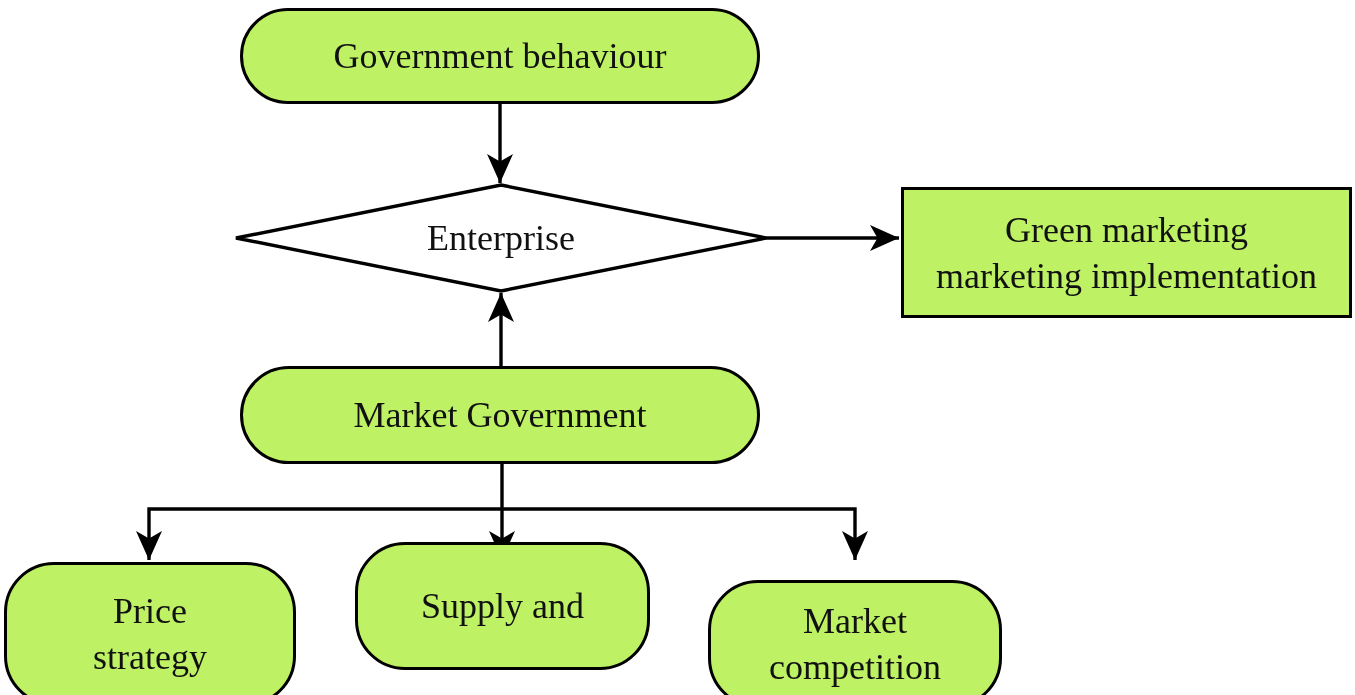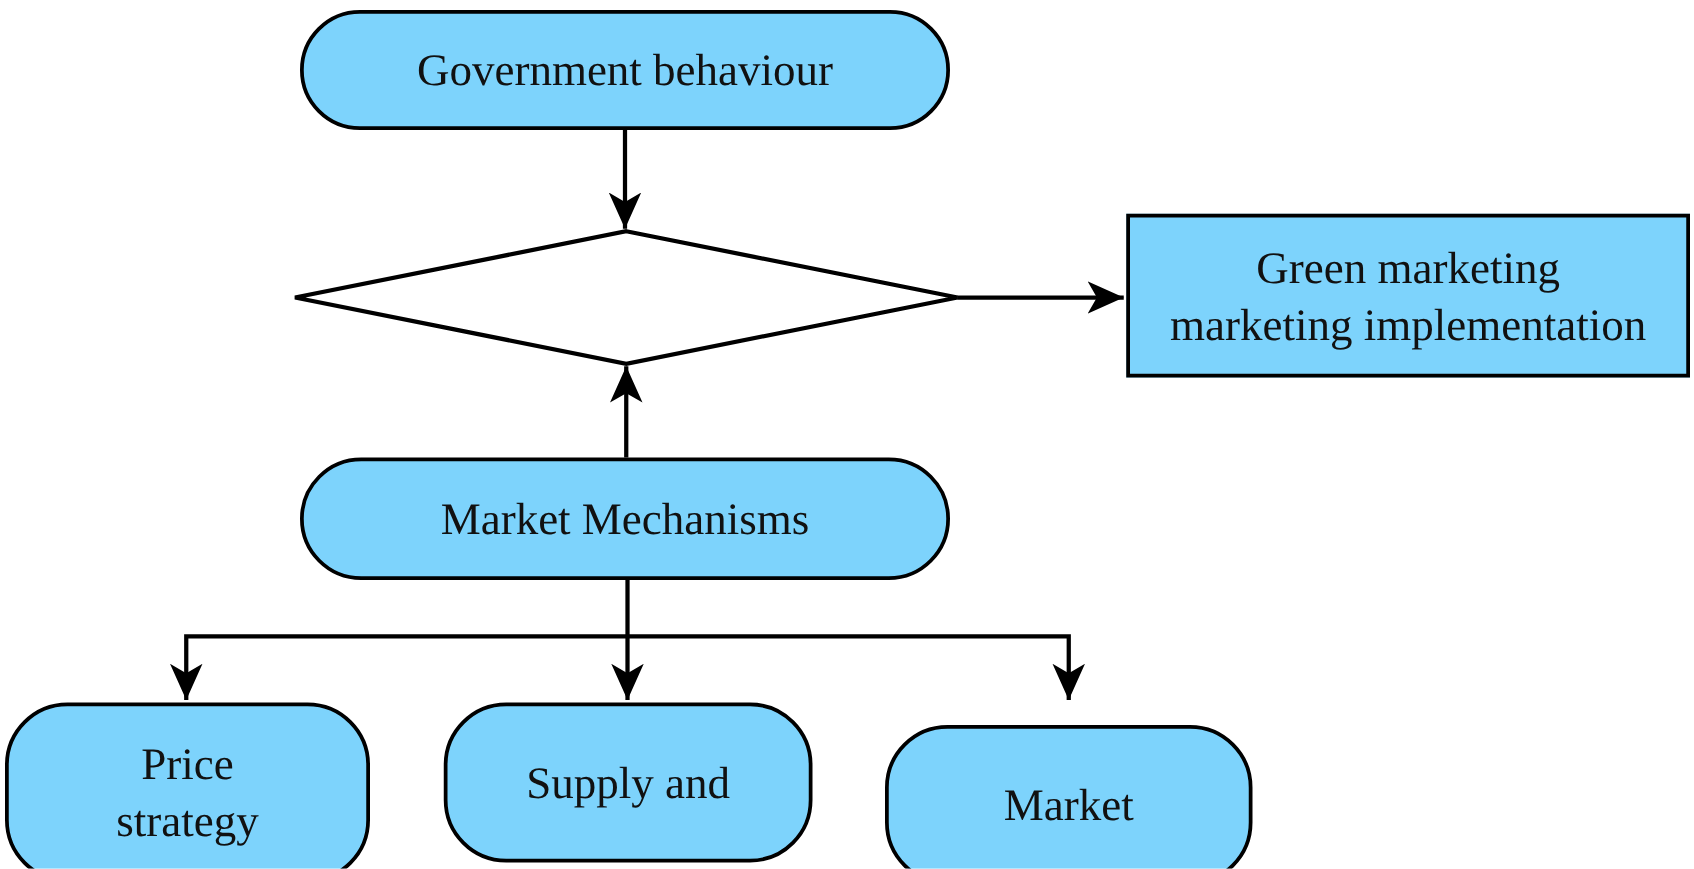--- a/index.html
+++ b/index.html
@@ -27,7 +27,7 @@
   .node {
     position: absolute;
     box-sizing: border-box;
-    background: #7dd3fc;
+    background: #bef264;
     border: 3.4px solid #000000;
     display: flex;
     flex-direction: column;

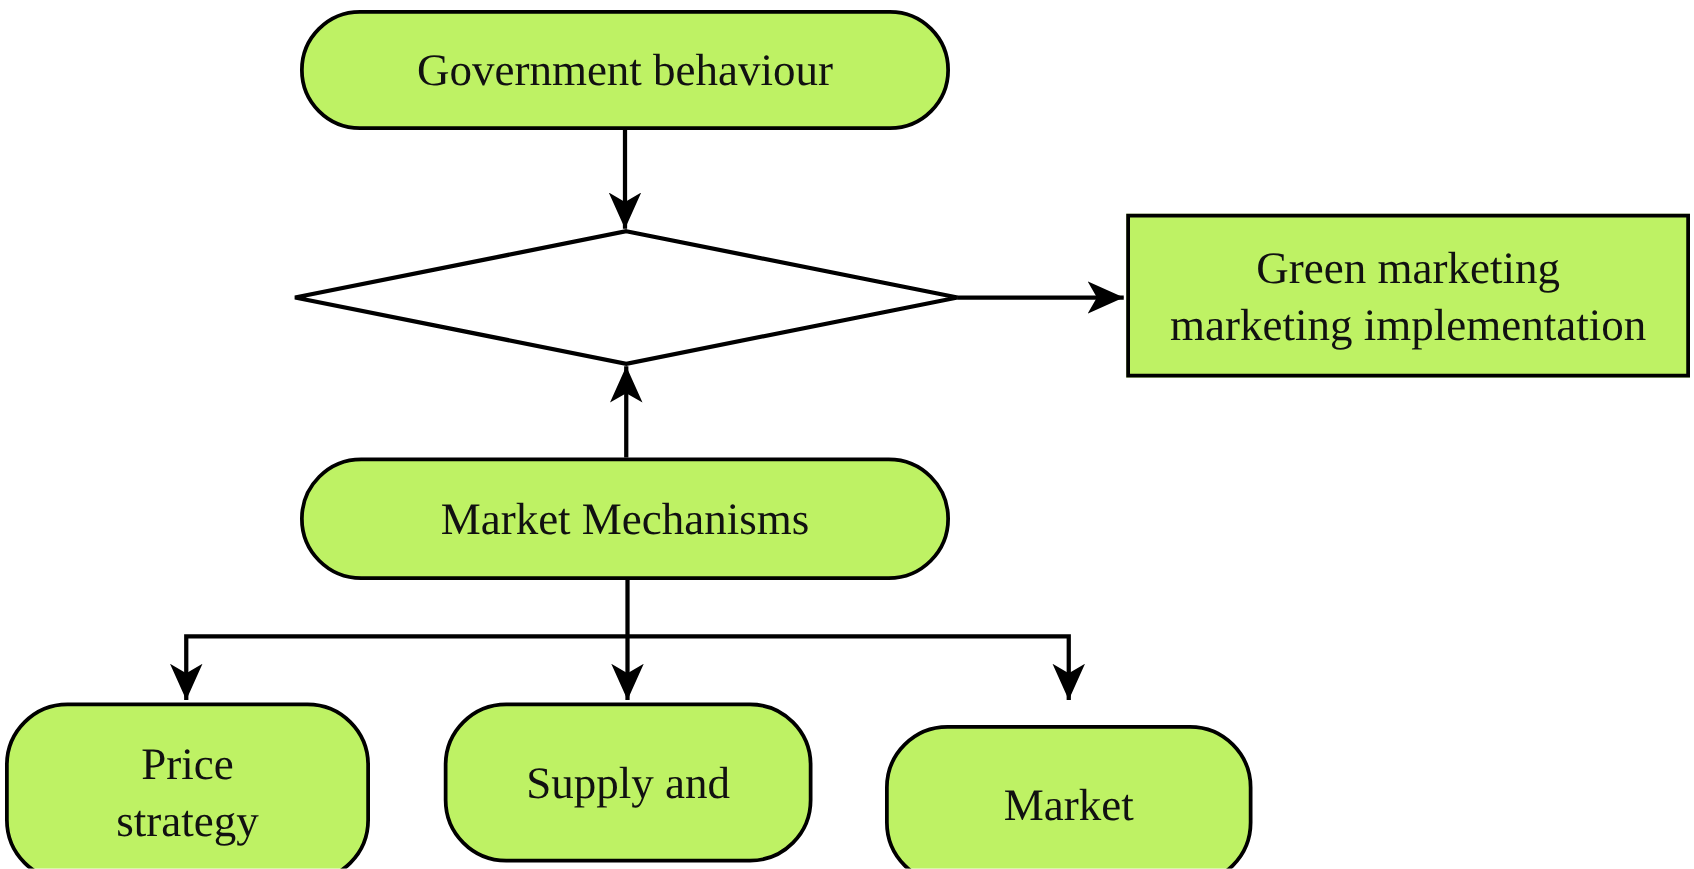--- a/index.html
+++ b/index.html
@@ -95,6 +95,7 @@
     <svg width="552" height="124" viewBox="0 0 552 124" xmlns="http://www.w3.org/2000/svg">
       <polygon points="276,9 541,62 276,115 11,62" fill="#ffffff" stroke="#000000" stroke-width="3.4"></polygon>
     </svg>
+    <span class="diamond-label">Enterprise</span>
   </div>
 
   <div class="node rect" style="left:901px; top:171px; width:451px; height:131px;">

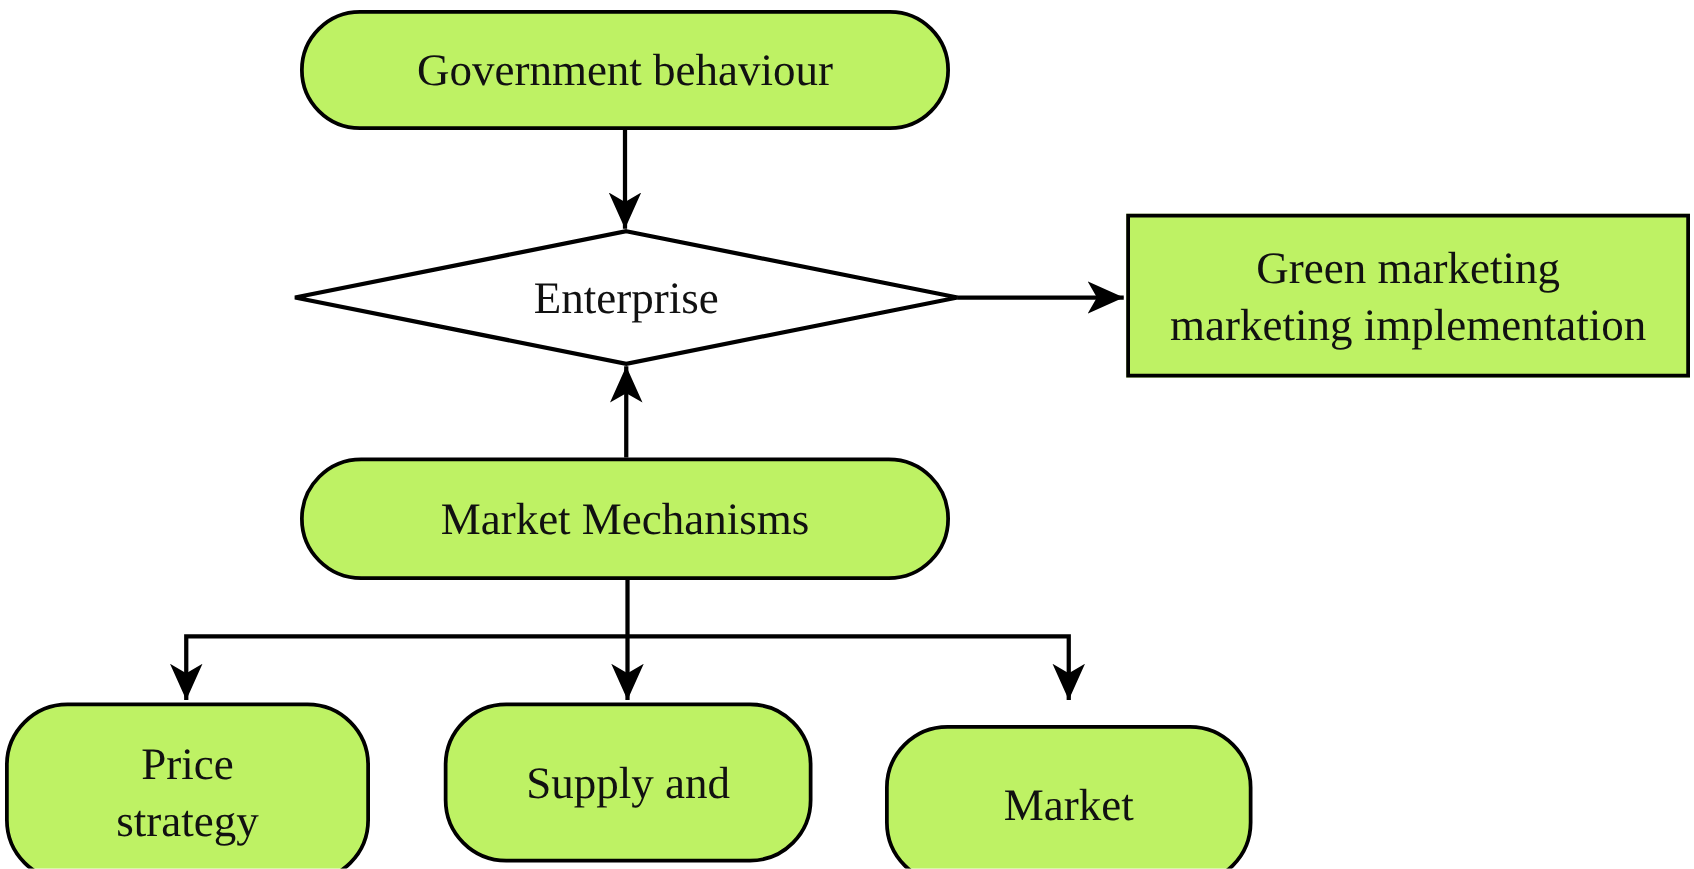--- a/index.html
+++ b/index.html
@@ -98,7 +98,7 @@
     <span class="diamond-label">Enterprise</span>
   </div>
 
-  <div class="node rect" style="left:901px; top:171px; width:451px; height:131px;">
+  <div class="node rect" style="left:901px; top:187px; width:451px; height:131px;">
     <span>Green marketing</span>
     <span>marketing implementation</span>
   </div>

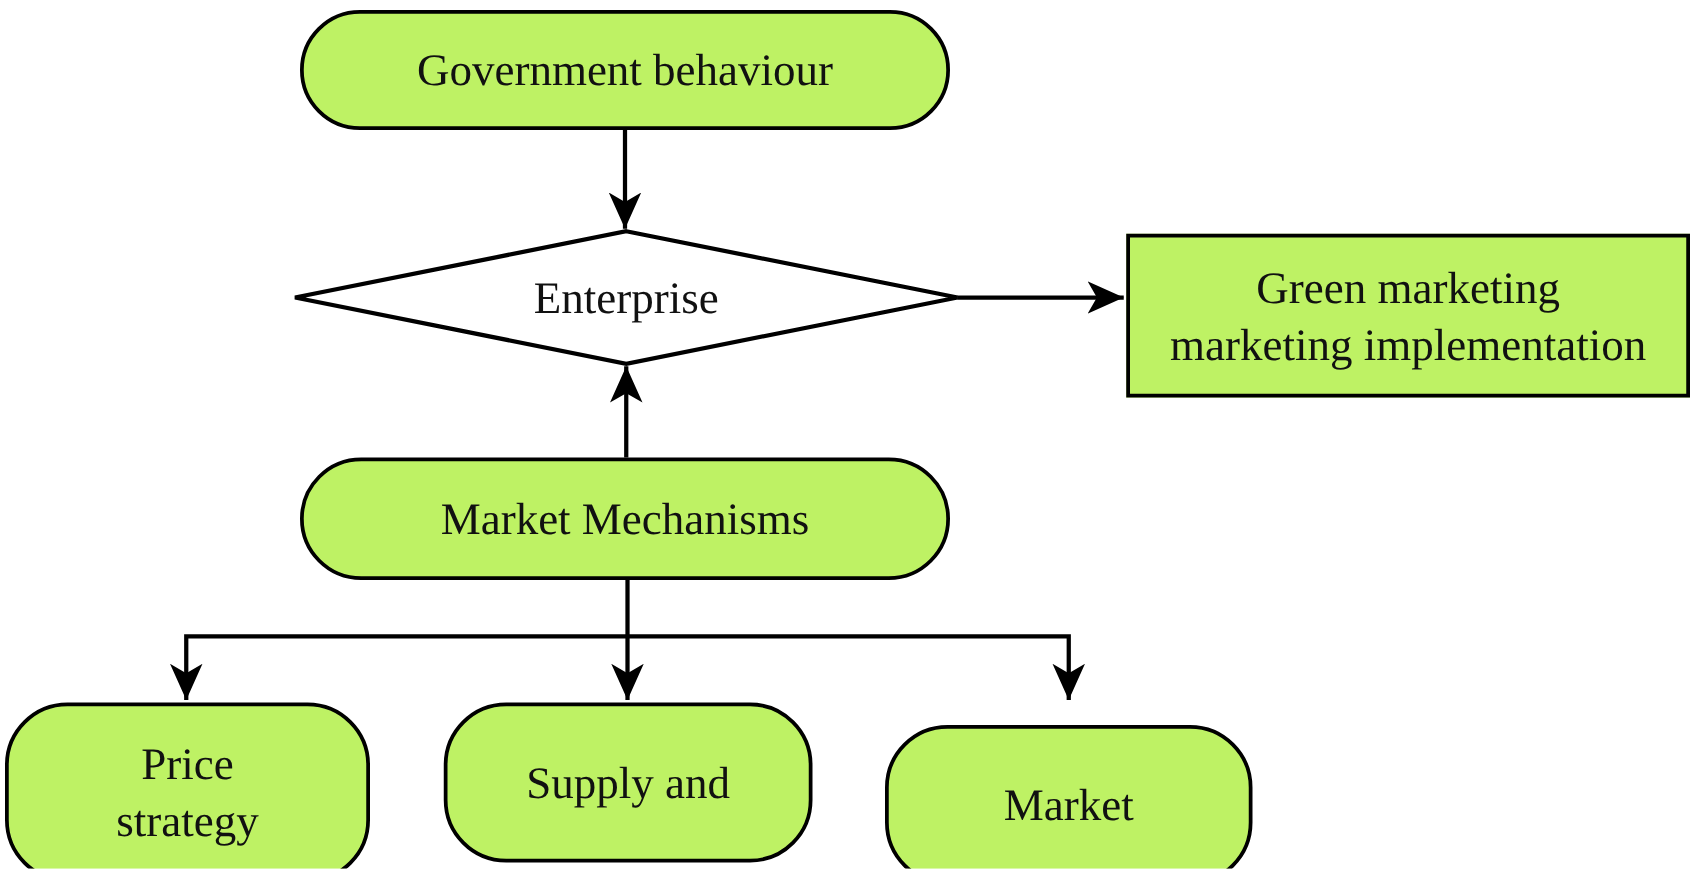--- a/index.html
+++ b/index.html
@@ -104,7 +104,7 @@
   </div>
 
   <div class="node stadium" style="left:240px; top:366px; width:520px; height:98px;">
-    <span>Market Mechanisms</span>
+    <span>Market Government</span>
   </div>
 
   <div class="node rounded" style="left:4px; top:562px; width:292px; height:144px;">

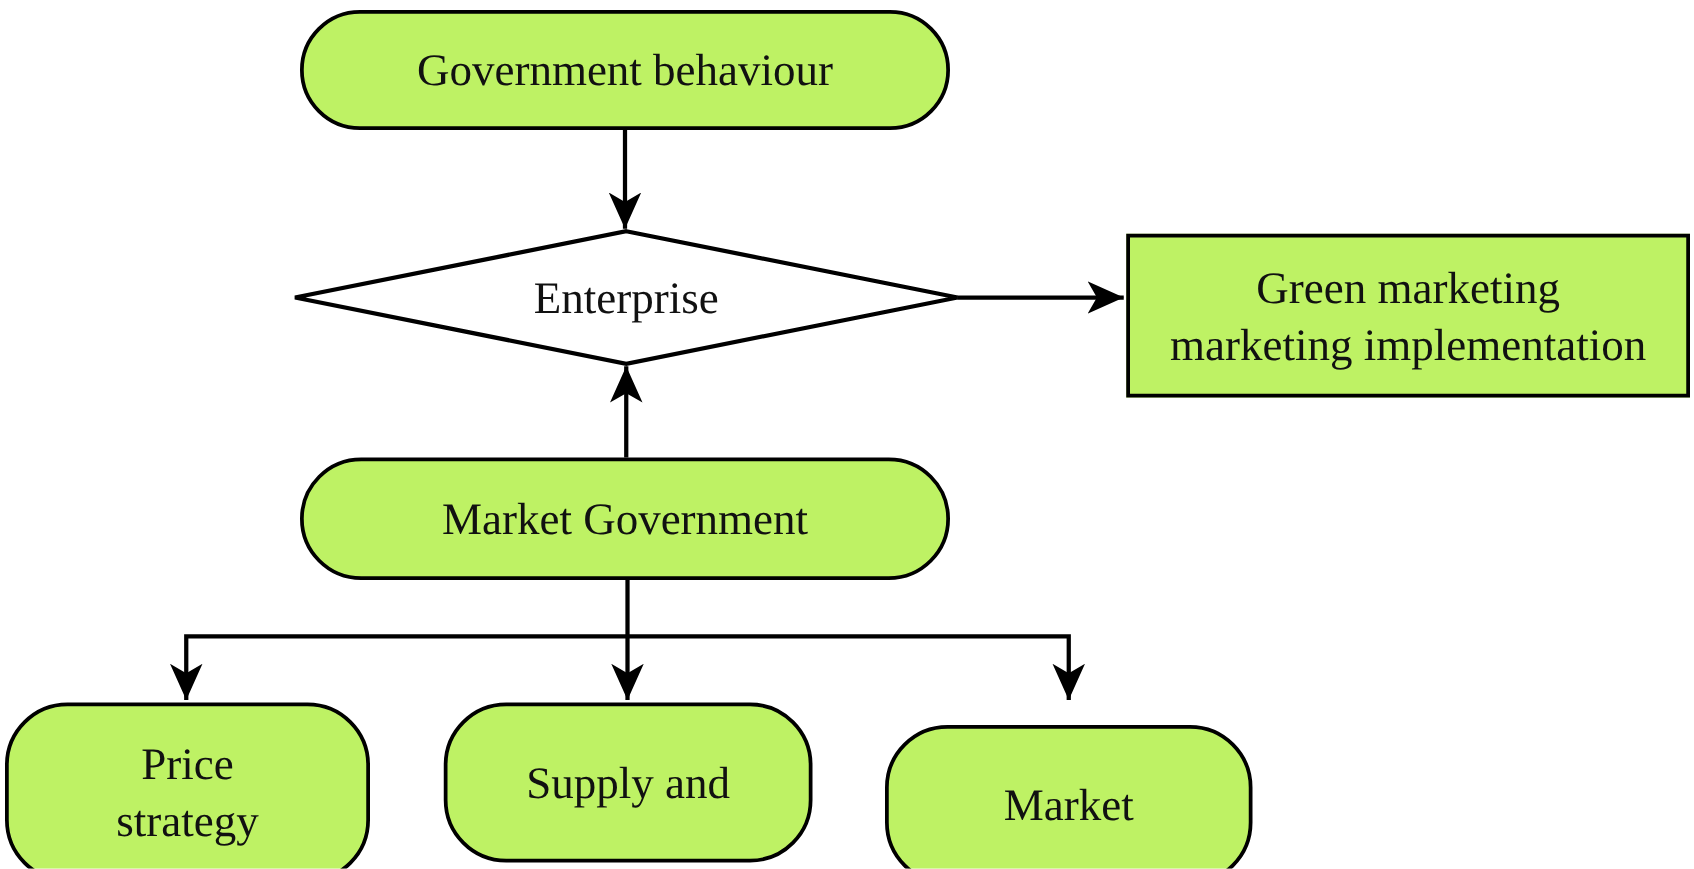--- a/index.html
+++ b/index.html
@@ -112,7 +112,7 @@
     <span>strategy</span>
   </div>
 
-  <div class="node rounded" style="left:355px; top:562px; width:295px; height:128px;">
+  <div class="node rounded" style="left:355px; top:542px; width:295px; height:128px;">
     <span>Supply and</span>
   </div>
 

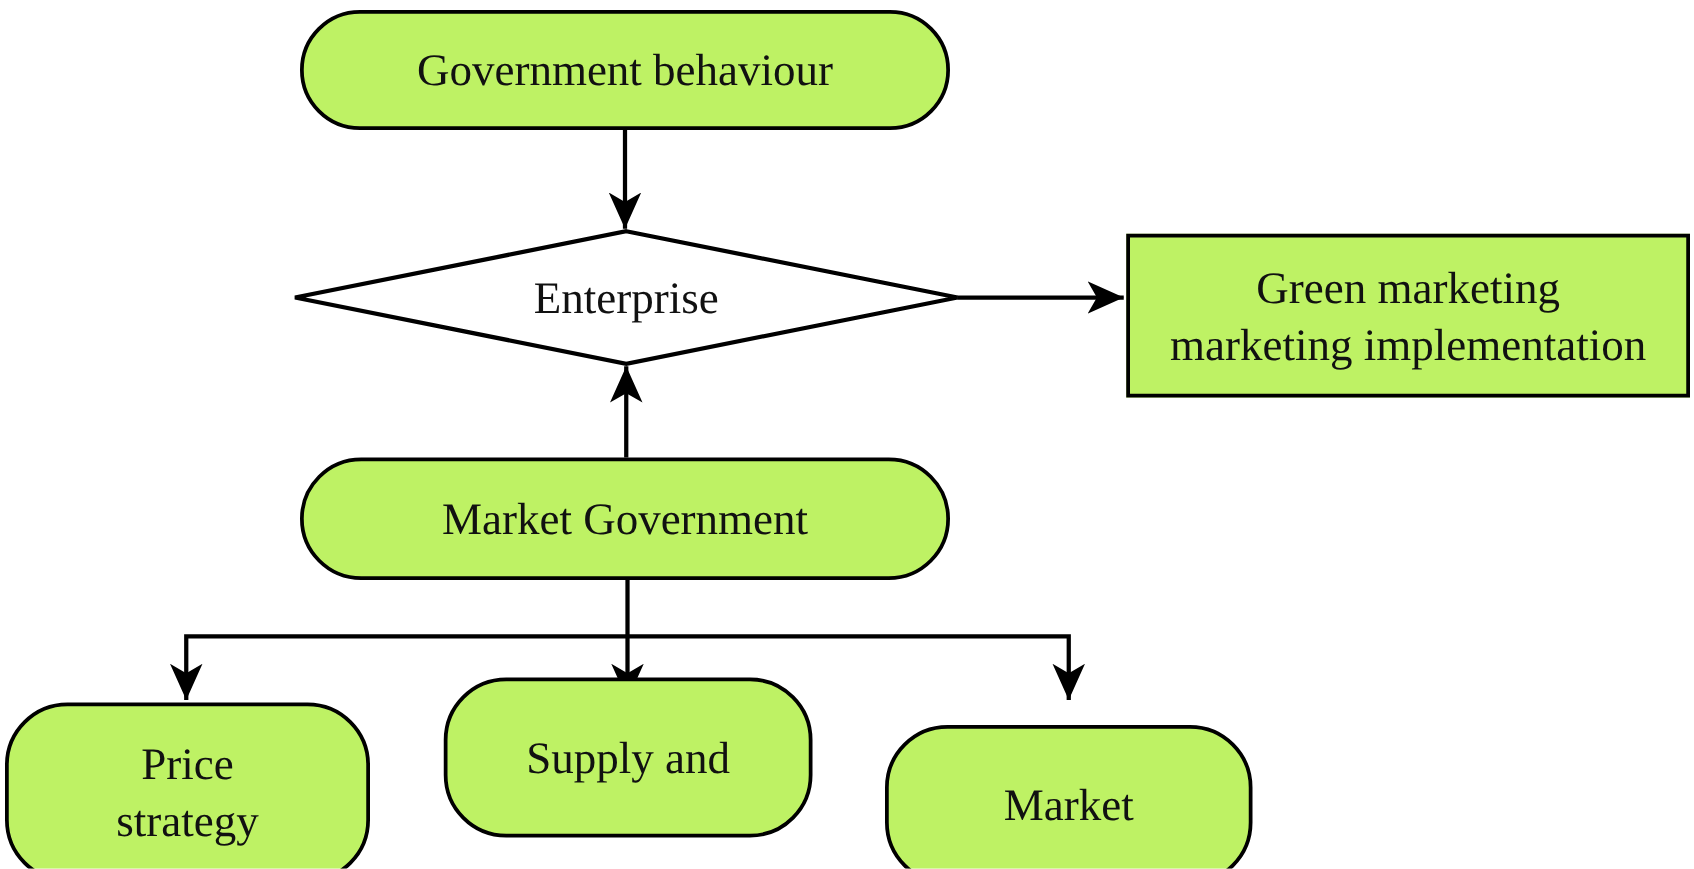--- a/index.html
+++ b/index.html
@@ -118,6 +118,7 @@
 
   <div class="node rounded" style="left:708px; top:580px; width:294px; height:128px;">
     <span>Market</span>
+    <span>competition</span>
   </div>
 
 </div>

